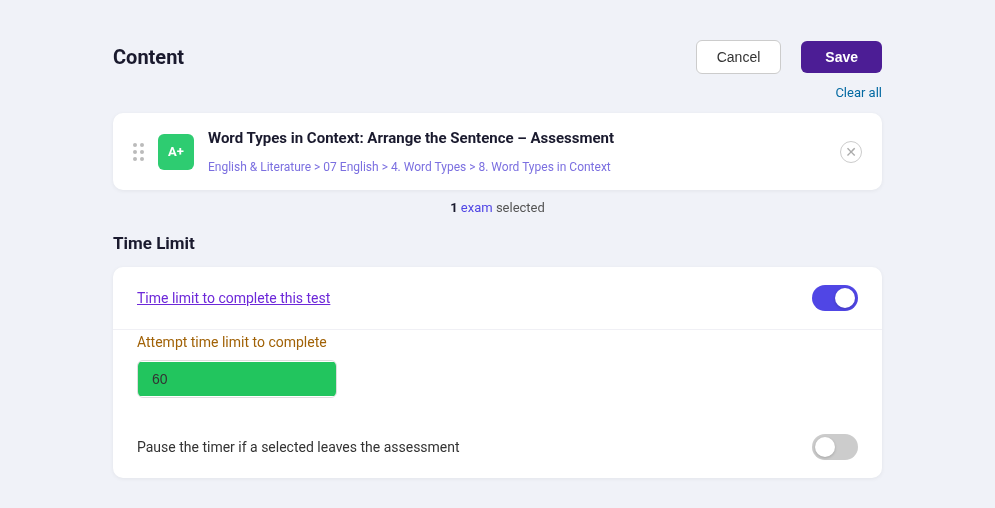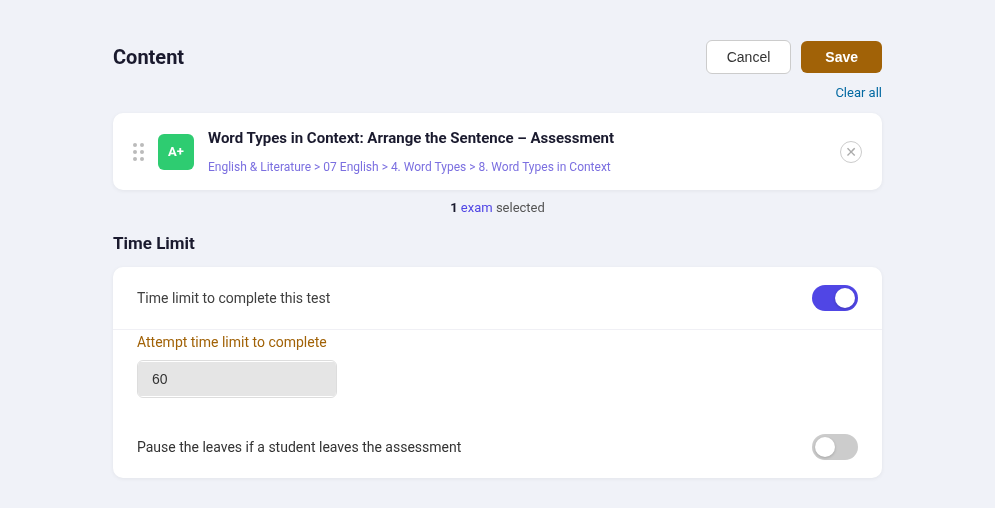--- a/index.html
+++ b/index.html
@@ -31,7 +31,7 @@
     }
     .header-actions {
       display: flex;
-      gap: 10px;
+      gap: 20px;
       align-items: center;
     }
     .btn-cancel {

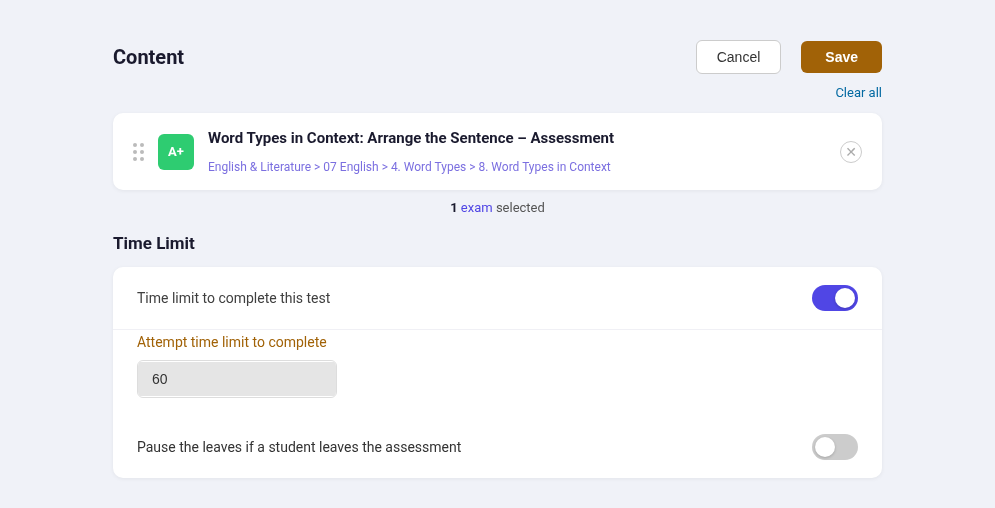--- a/index.html
+++ b/index.html
@@ -47,7 +47,7 @@
     .btn-save {
       padding: 8px 24px;
       border: none;
-      background: #a16207;
+      background: #4c1d95;
       border-radius: 6px;
       font-size: 14px;
       color: #fff;

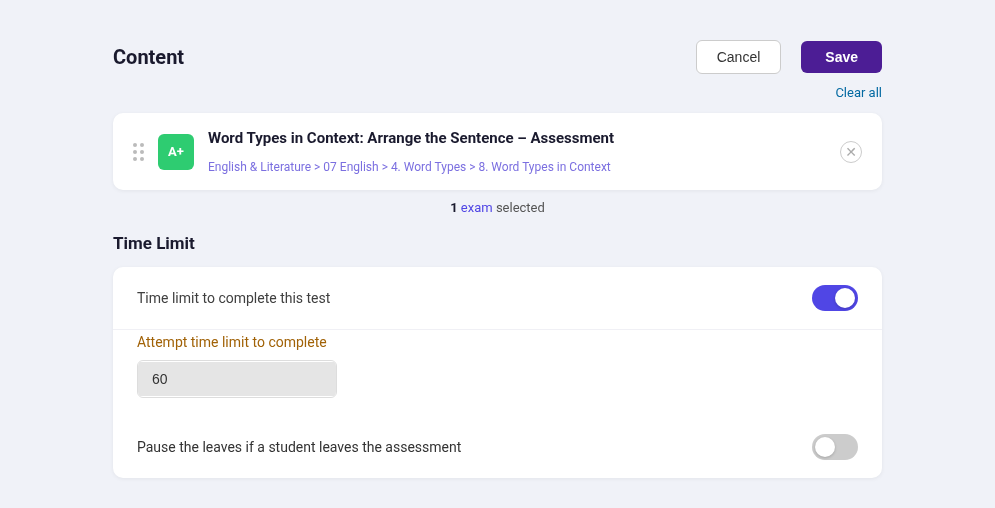--- a/index.html
+++ b/index.html
@@ -166,7 +166,8 @@
       color: #333;
     }
     .settings-label.orange {
-      color: #404040;
+      color: #6d28d9;
+      text-decoration: underline;
     }
     
     .toggle {

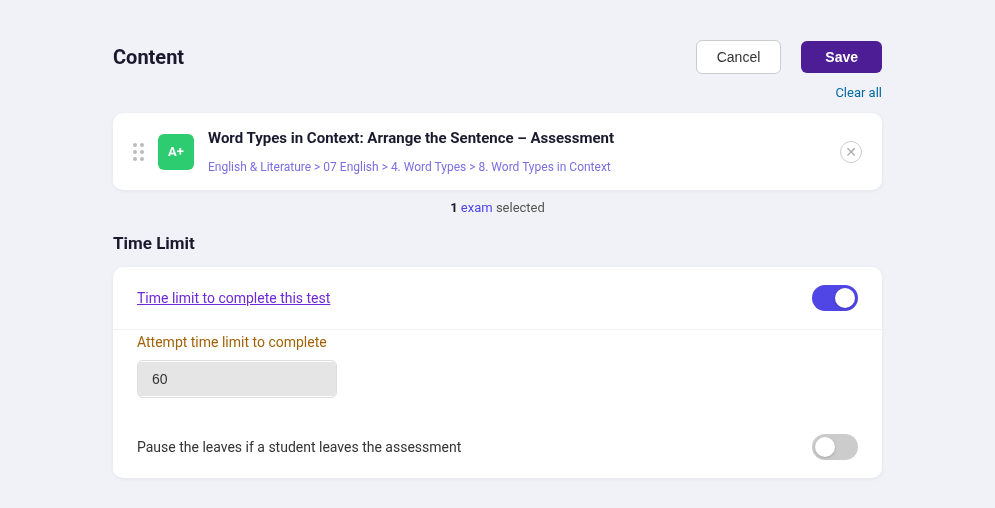--- a/index.html
+++ b/index.html
@@ -234,7 +234,7 @@
       color: #333;
       border: none;
       outline: none;
-      background: #e5e5e5;
+      background: #22c55e;
     }
     .divider-btn {
       width: 1px;

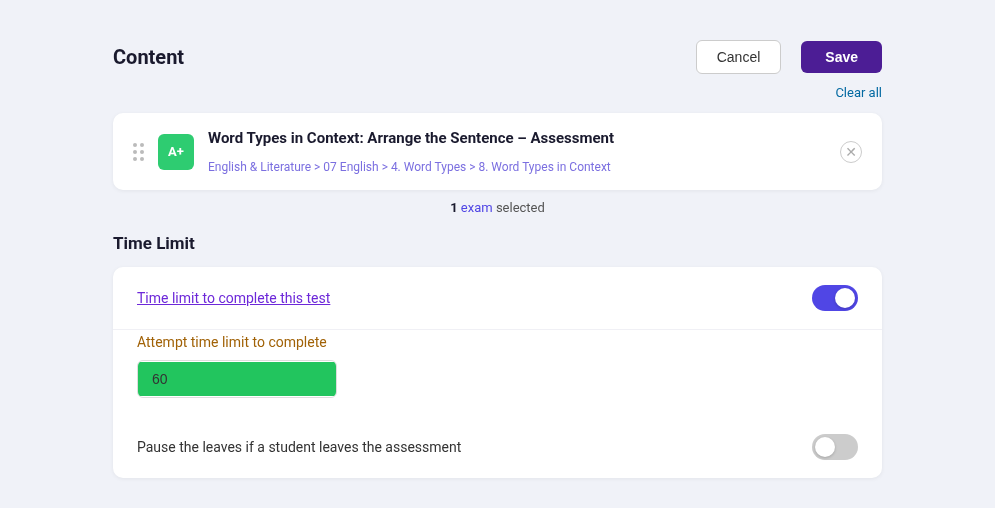--- a/index.html
+++ b/index.html
@@ -310,7 +310,7 @@
     </div>
 
     <div class="settings-row">
-      <span class="settings-label">Pause the leaves if a student leaves the assessment</span>
+      <span class="settings-label">Pause the timer if a selected leaves the assessment</span>
       <label class="toggle">
         <input type="checkbox" style="">
         <div class="toggle-slider off">

